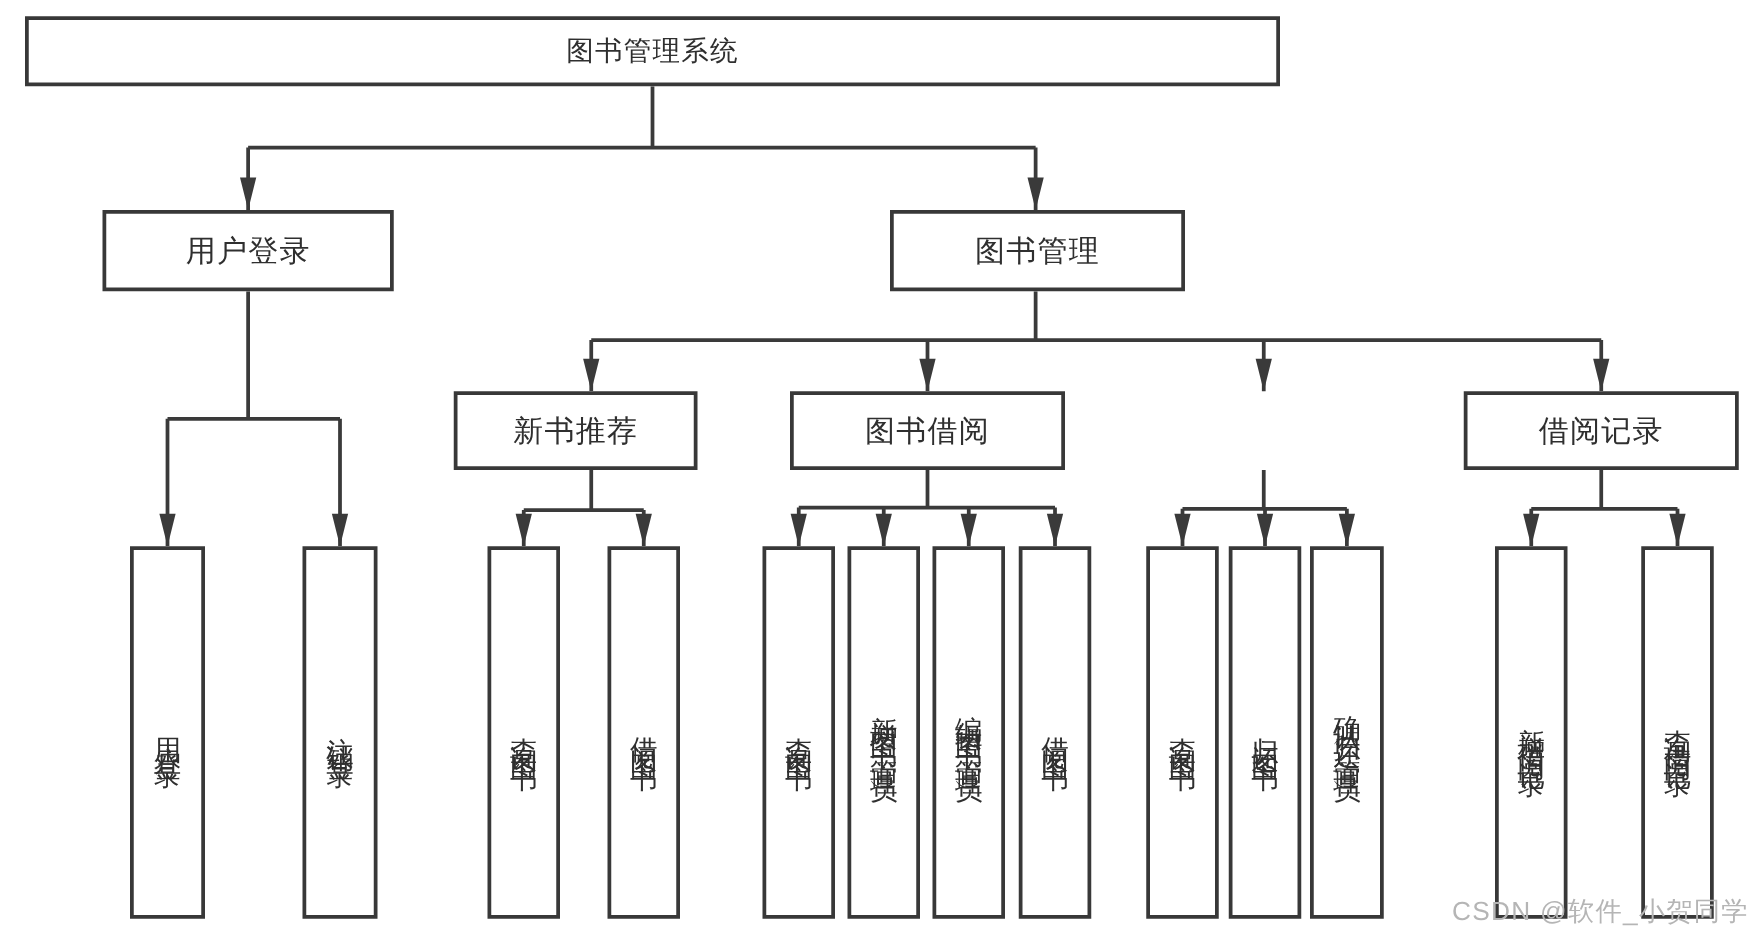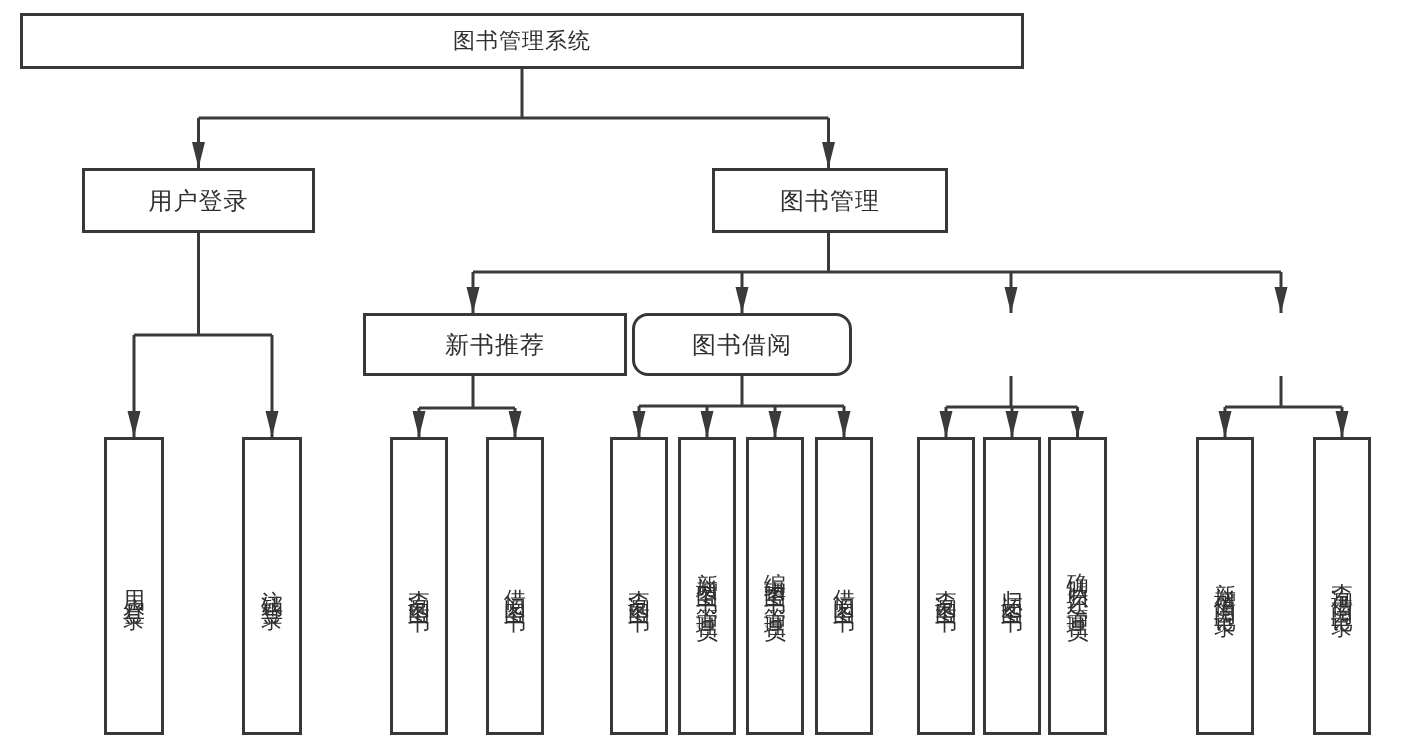--- a/index.html
+++ b/index.html
@@ -114,7 +114,7 @@
   <div class="hbox" style="left:82px; top:168px; width:233px; height:65px;">用户登录</div>
   <div class="hbox" style="left:712px; top:168px; width:236px; height:65px;">图书管理</div>
 
-  <div class="hbox" style="left:363px; top:313px; width:264px; height:63px;">新书推荐</div>
+  <div class="hbox" style="left:363px; top:313px; width:195px; height:63px;">新书推荐</div>
   <div class="hbox" style="left:632px; top:313px; width:220px; height:63px;border-radius:16px;">图书借阅</div>
 
   <div class="vbox" style="left:104px; top:437px; width:60px; height:298px;">用户登录</div>

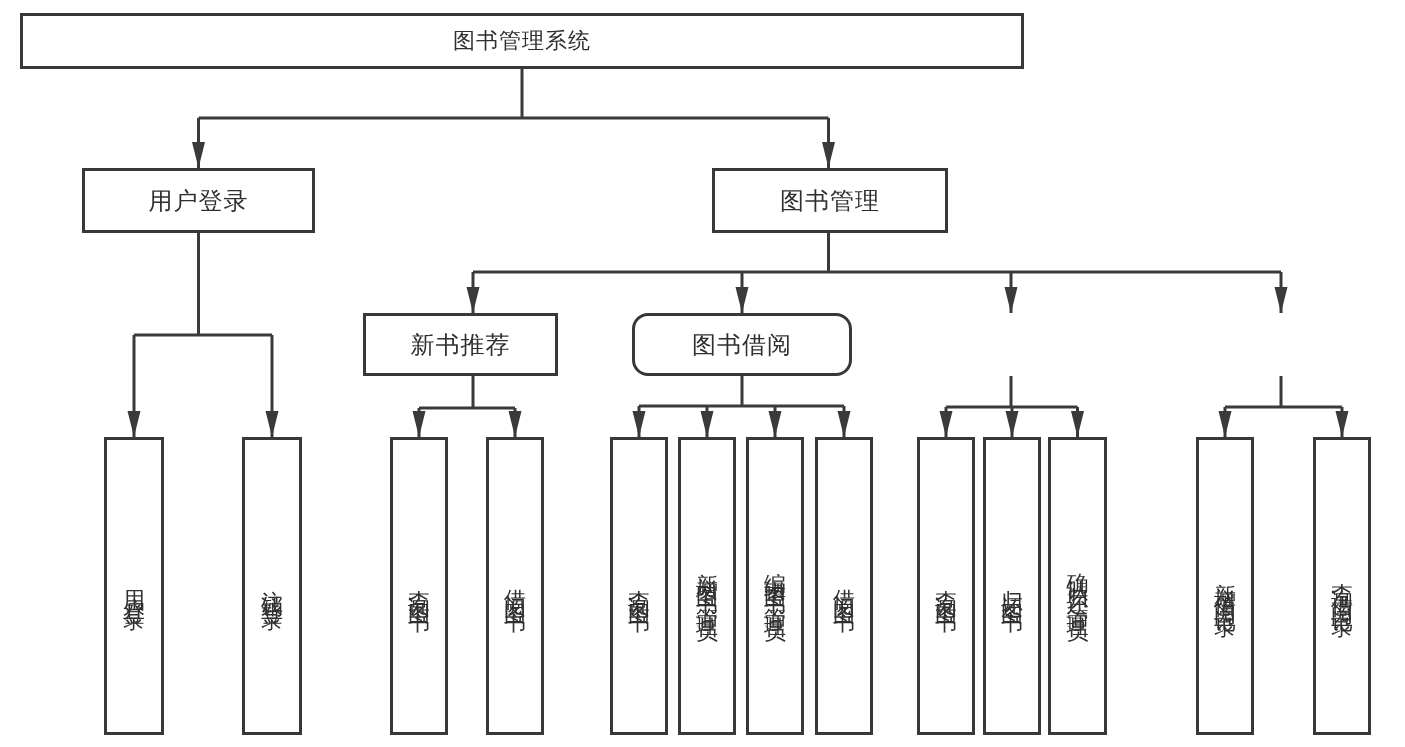--- a/index.html
+++ b/index.html
@@ -115,7 +115,7 @@
   <div class="hbox" style="left:712px; top:168px; width:236px; height:65px;">图书管理</div>
 
   <div class="hbox" style="left:363px; top:313px; width:195px; height:63px;">新书推荐</div>
-  <div class="hbox" style="left:632px; top:313px; width:220px; height:63px;border-radius:16px;">图书借阅</div>
+  <div class="hbox" style="left:632px; top:313px; width:220px; height:63px;">图书借阅</div>
 
   <div class="vbox" style="left:104px; top:437px; width:60px; height:298px;">用户登录</div>
   <div class="vbox" style="left:242px; top:437px; width:60px; height:298px;">注销登录</div>

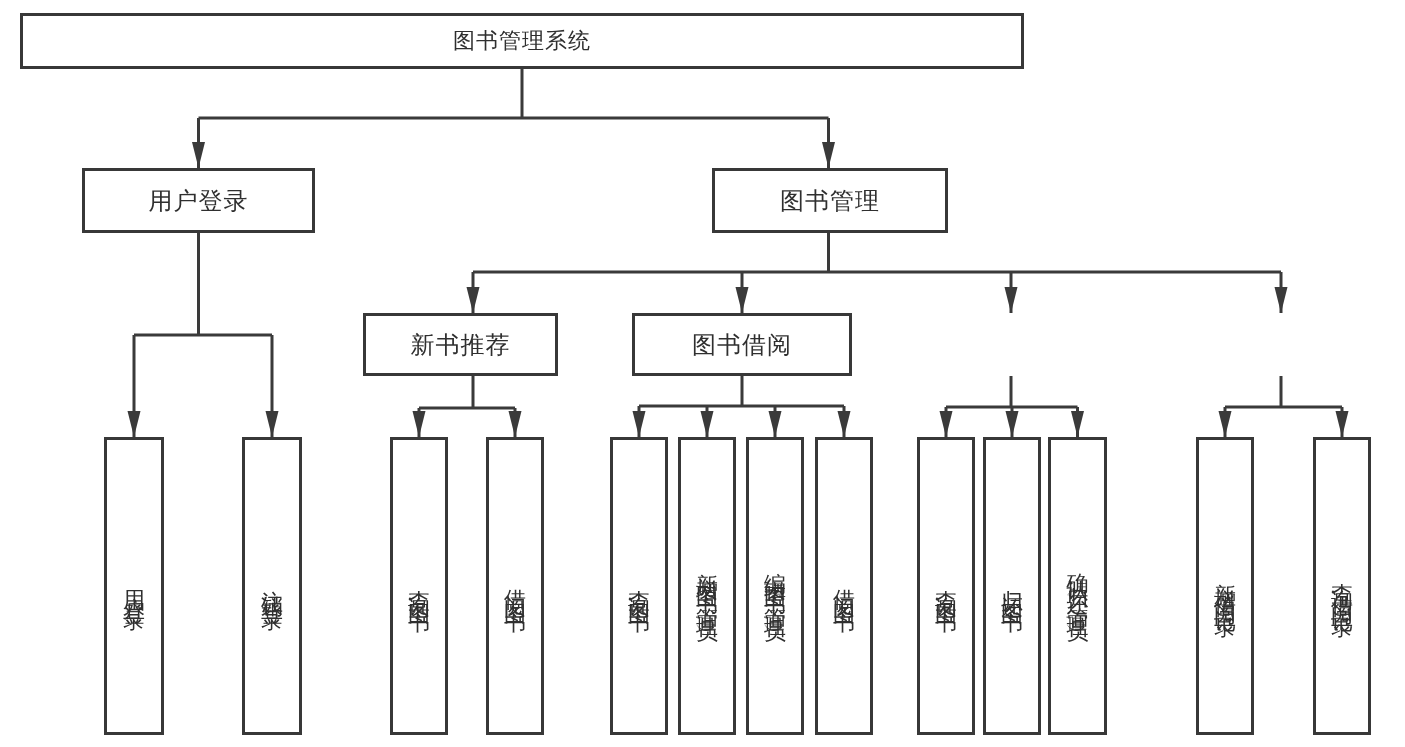--- a/index.html
+++ b/index.html
@@ -116,6 +116,7 @@
 
   <div class="hbox" style="left:363px; top:313px; width:195px; height:63px;">新书推荐</div>
   <div class="hbox" style="left:632px; top:313px; width:220px; height:63px;">图书借阅</div>
+  <div class="hbox" style="left:1171px; top:313px; width:220px; height:63px;">借阅记录</div>
 
   <div class="vbox" style="left:104px; top:437px; width:60px; height:298px;">用户登录</div>
   <div class="vbox" style="left:242px; top:437px; width:60px; height:298px;">注销登录</div>

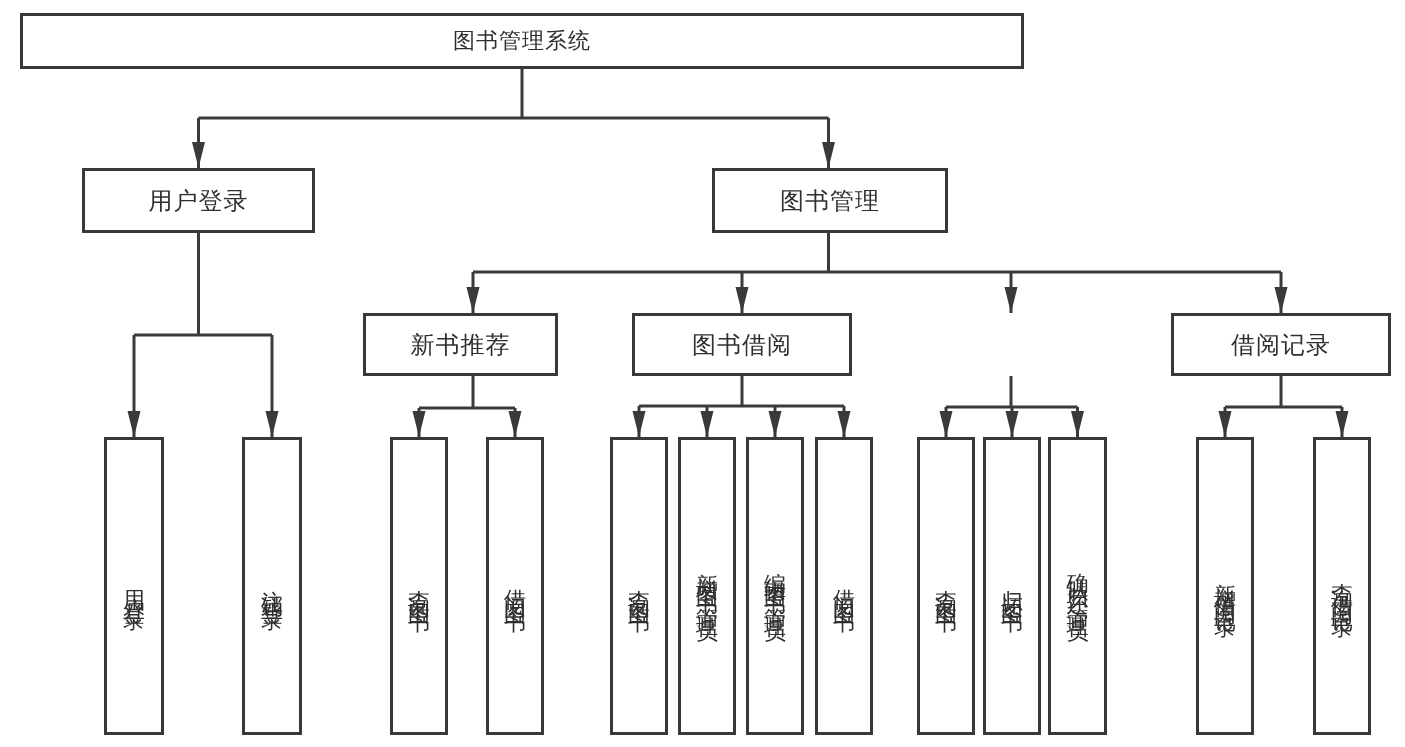--- a/index.html
+++ b/index.html
@@ -136,6 +136,7 @@
   <div class="vbox" style="left:1196px; top:437px; width:58px; height:298px;">新增借阅记录</div>
   <div class="vbox" style="left:1313px; top:437px; width:58px; height:298px;">查询借阅记录</div>
 
+  <div class="watermark">CSDN @软件_小贺同学</div>
 
 </div>
 

